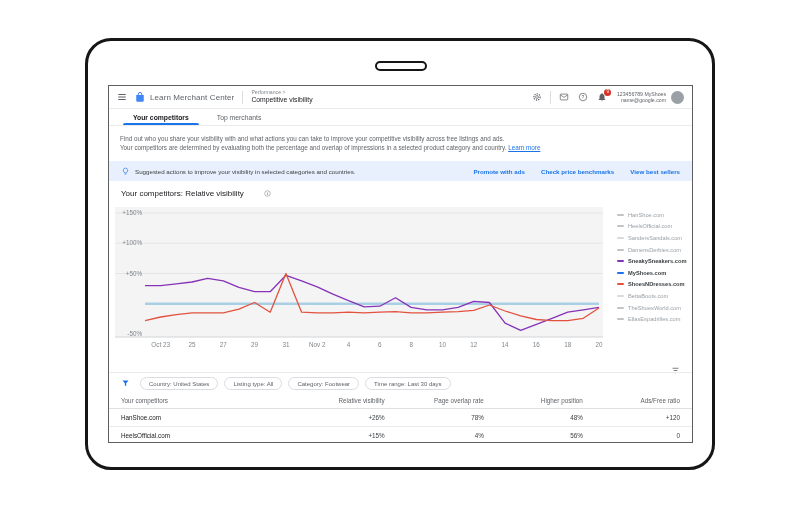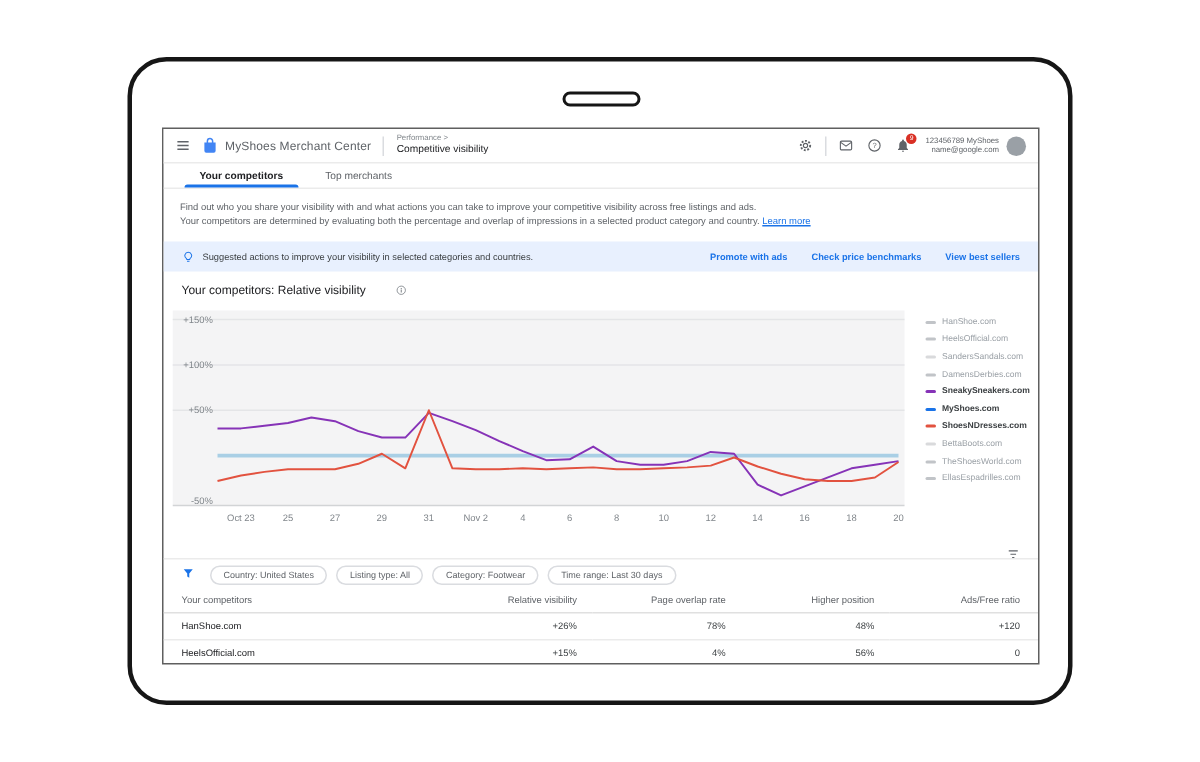--- a/index.html
+++ b/index.html
@@ -90,7 +90,7 @@
           <path fill="none" stroke="#4285f4" stroke-width="2" d="M8.5 9V6.3a3.5 3.5 0 0 1 7 0V9"></path>
         </svg>
       </span>
-      <span class="product-name">MyShoes Merchant Center</span>
+      <span class="product-name">Learn Merchant Center</span>
       <span class="vdiv"></span>
       <span class="crumbs">
         <span class="crumb-parent">Performance &gt;</span>

